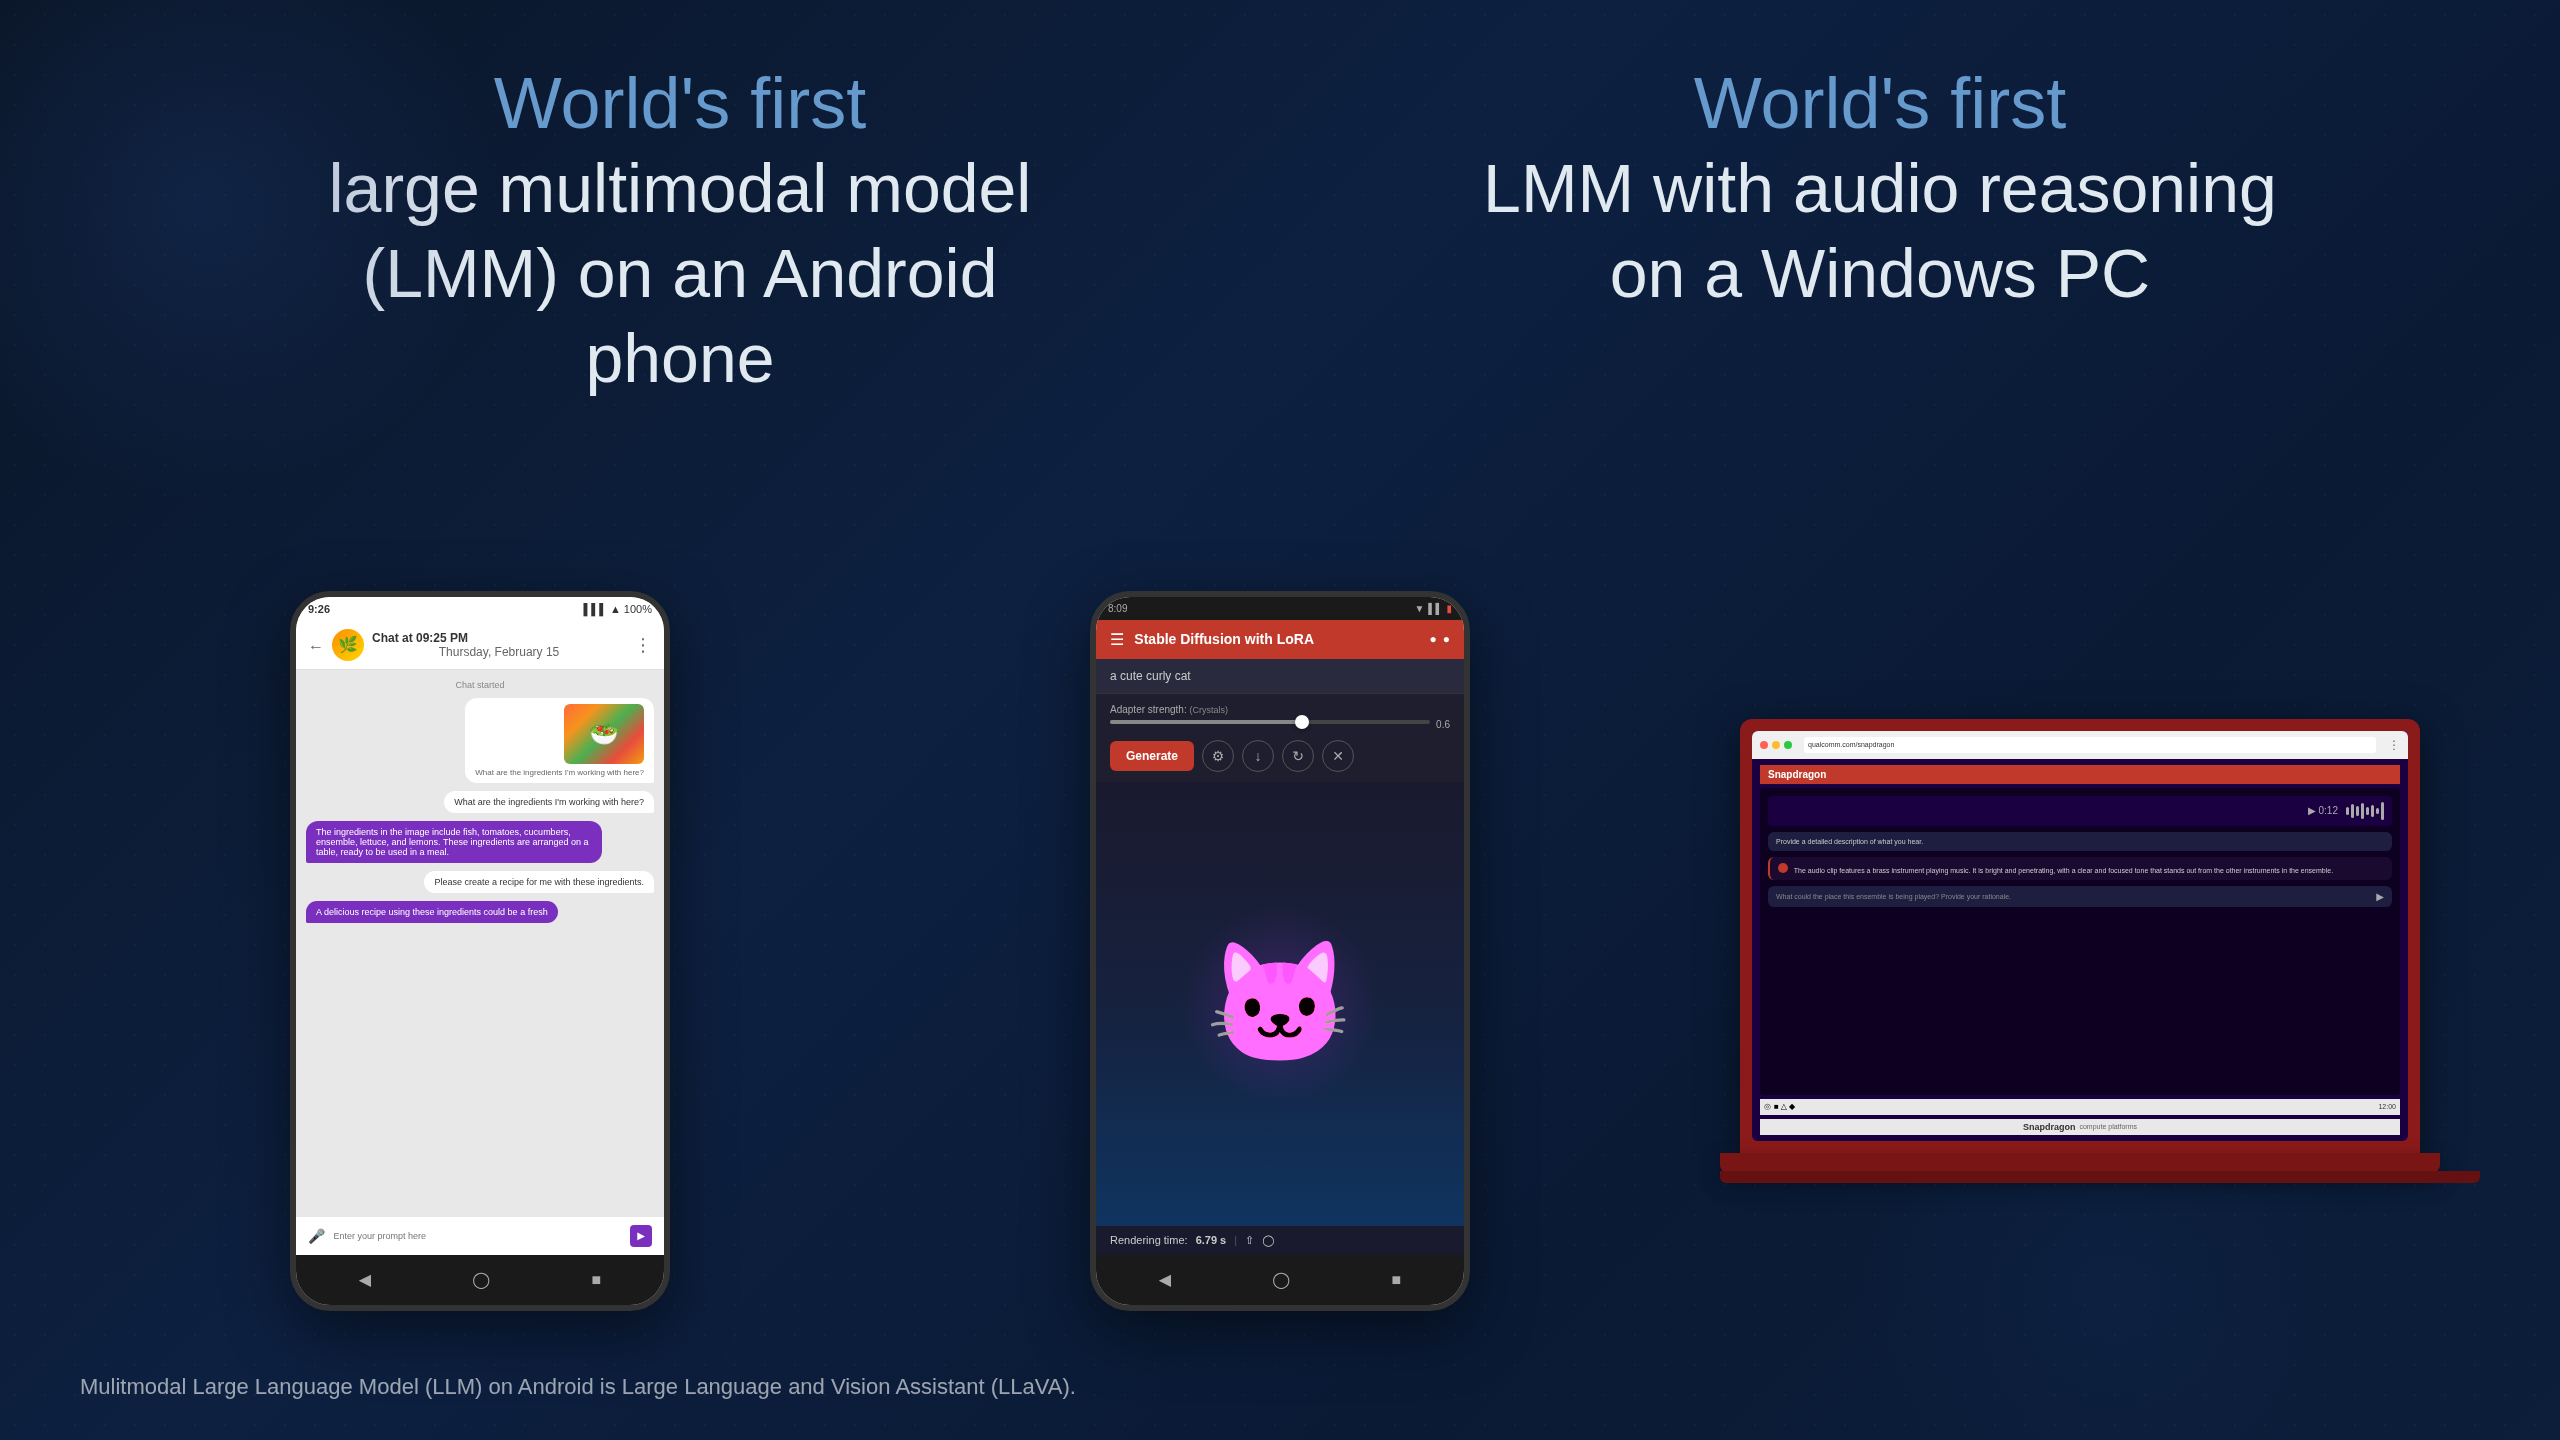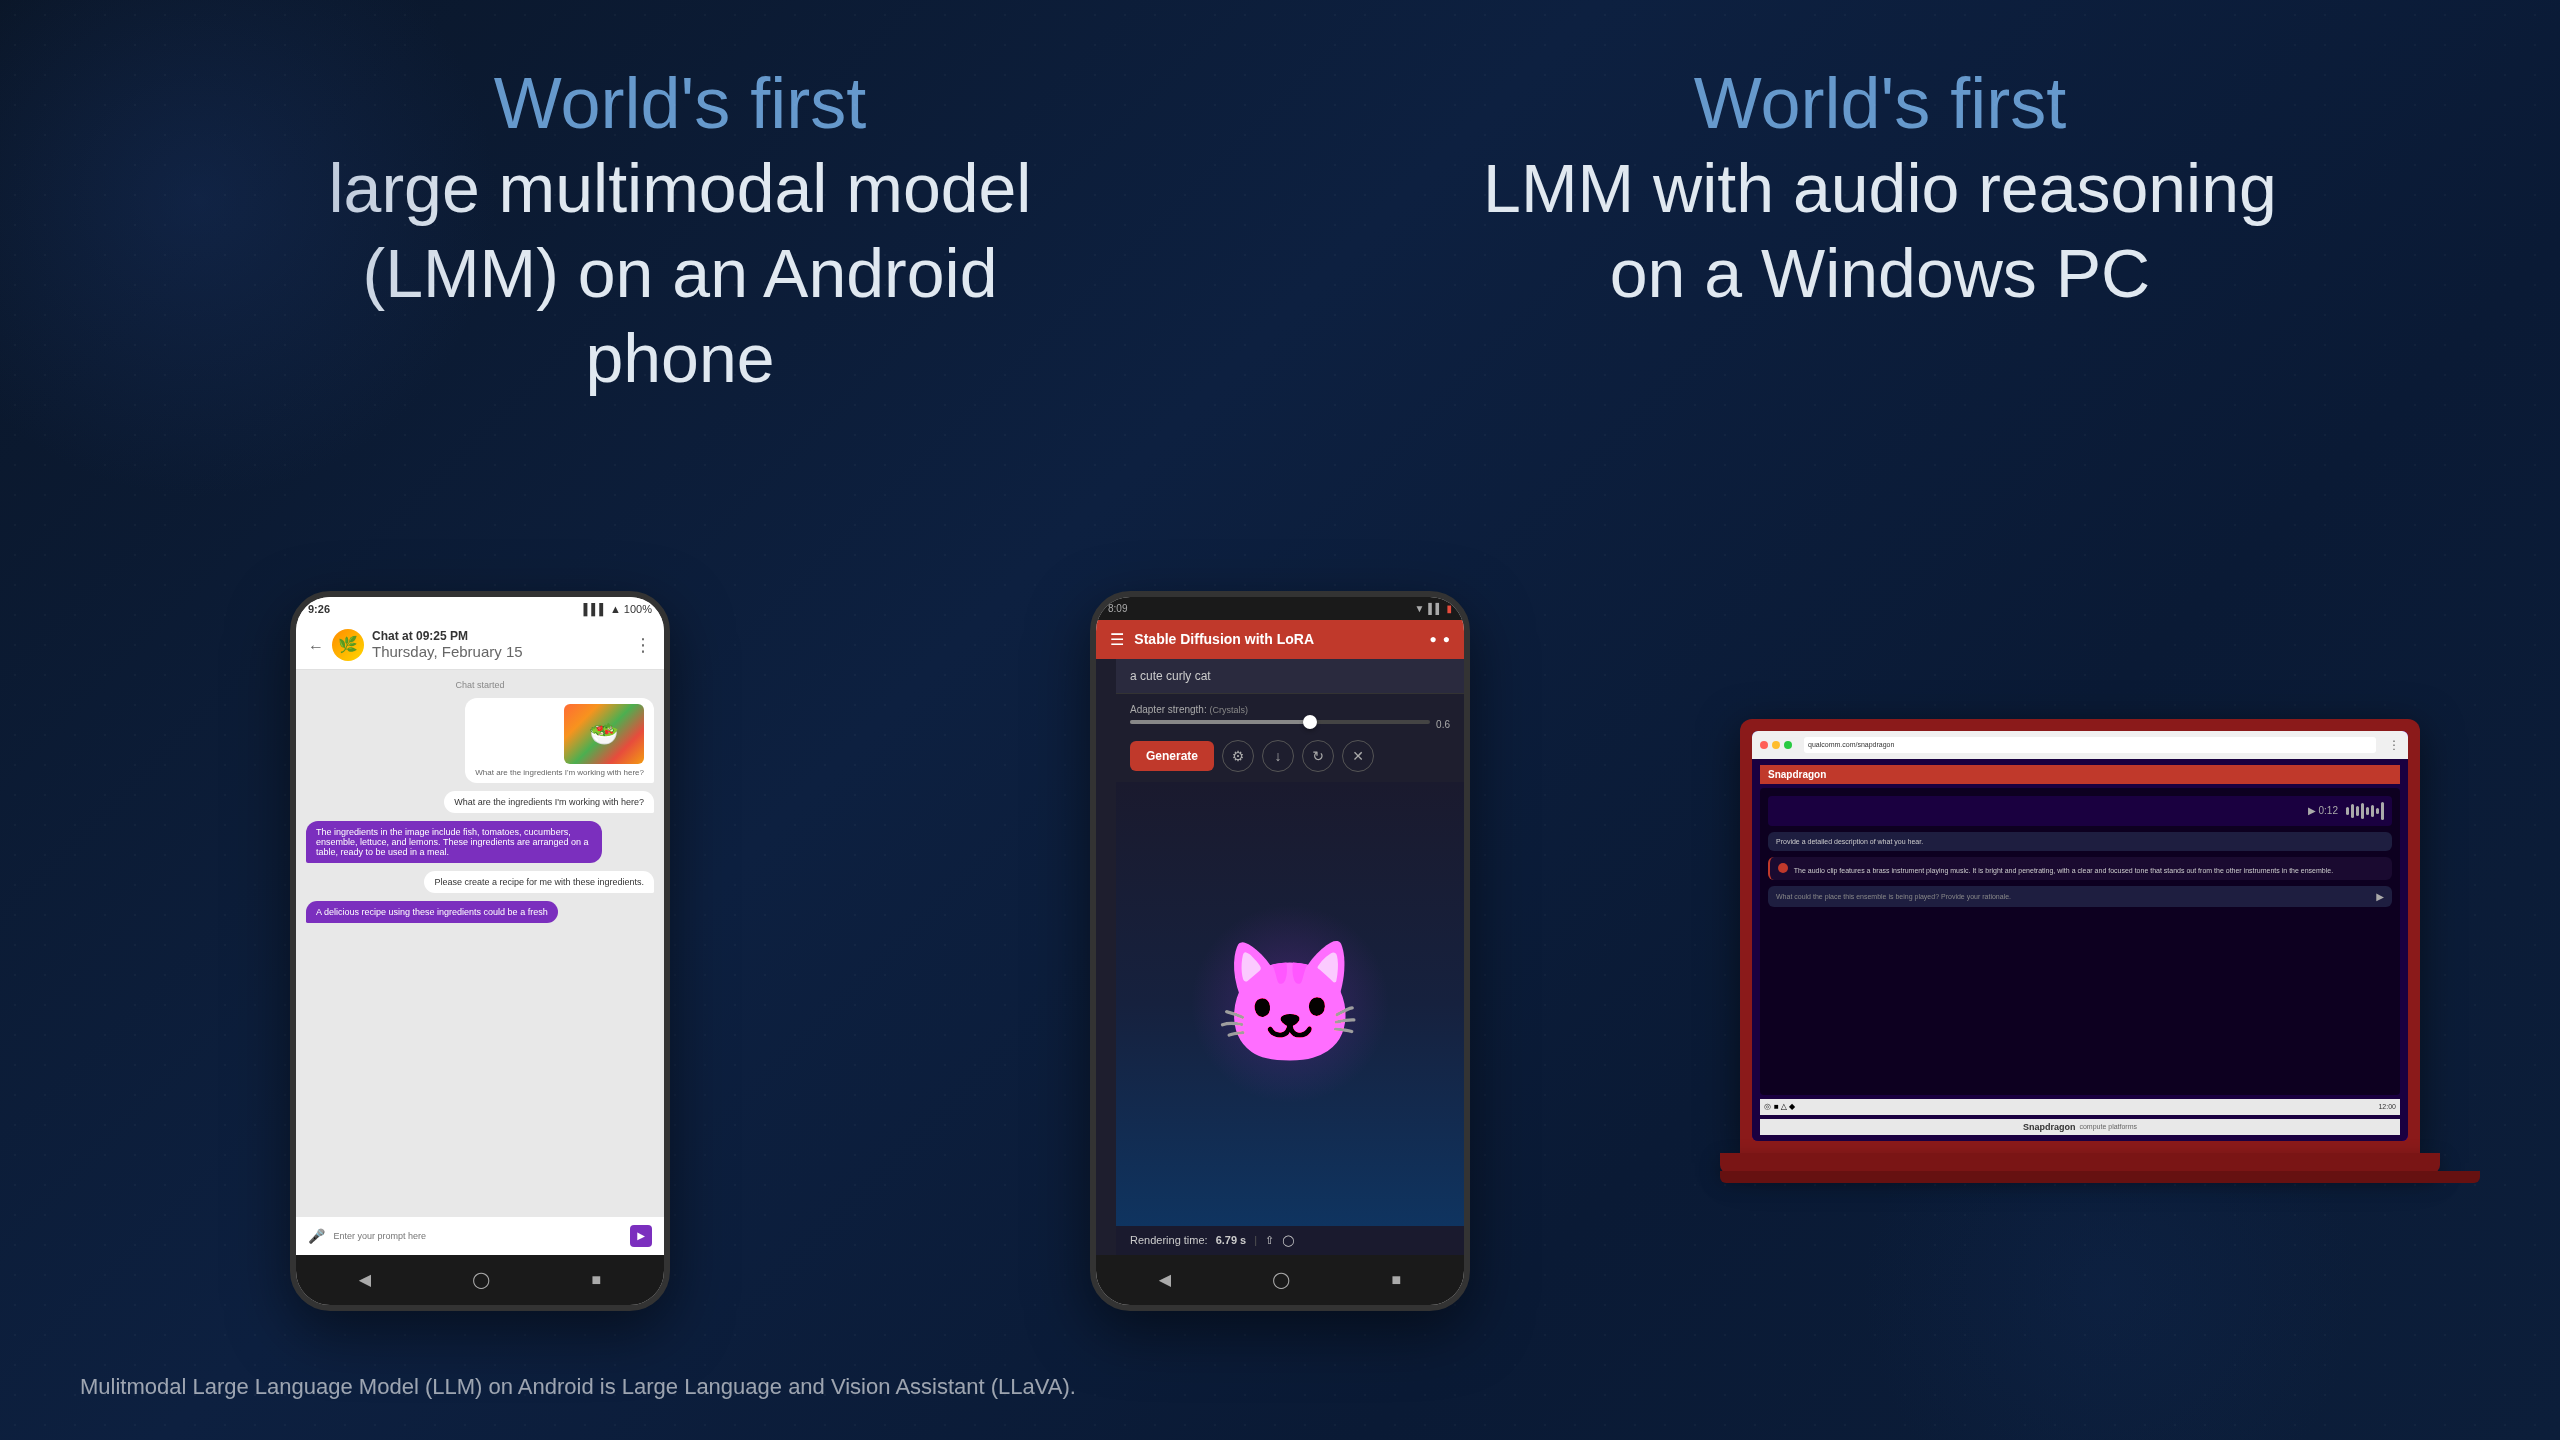--- a/index.html
+++ b/index.html
@@ -123,7 +123,7 @@
     }
     .chat-header .chat-info { flex: 1; }
     .chat-header .chat-title { font-size: 12px; font-weight: bold; color: #333; }
-    .chat-header .chat-date { font-size: 15px; color: #666; }
+    .chat-header .chat-date { font-size: 12px; color: #666; text-align: center; }
     .chat-header .menu { color: #666; font-size: 18px; }
 
     

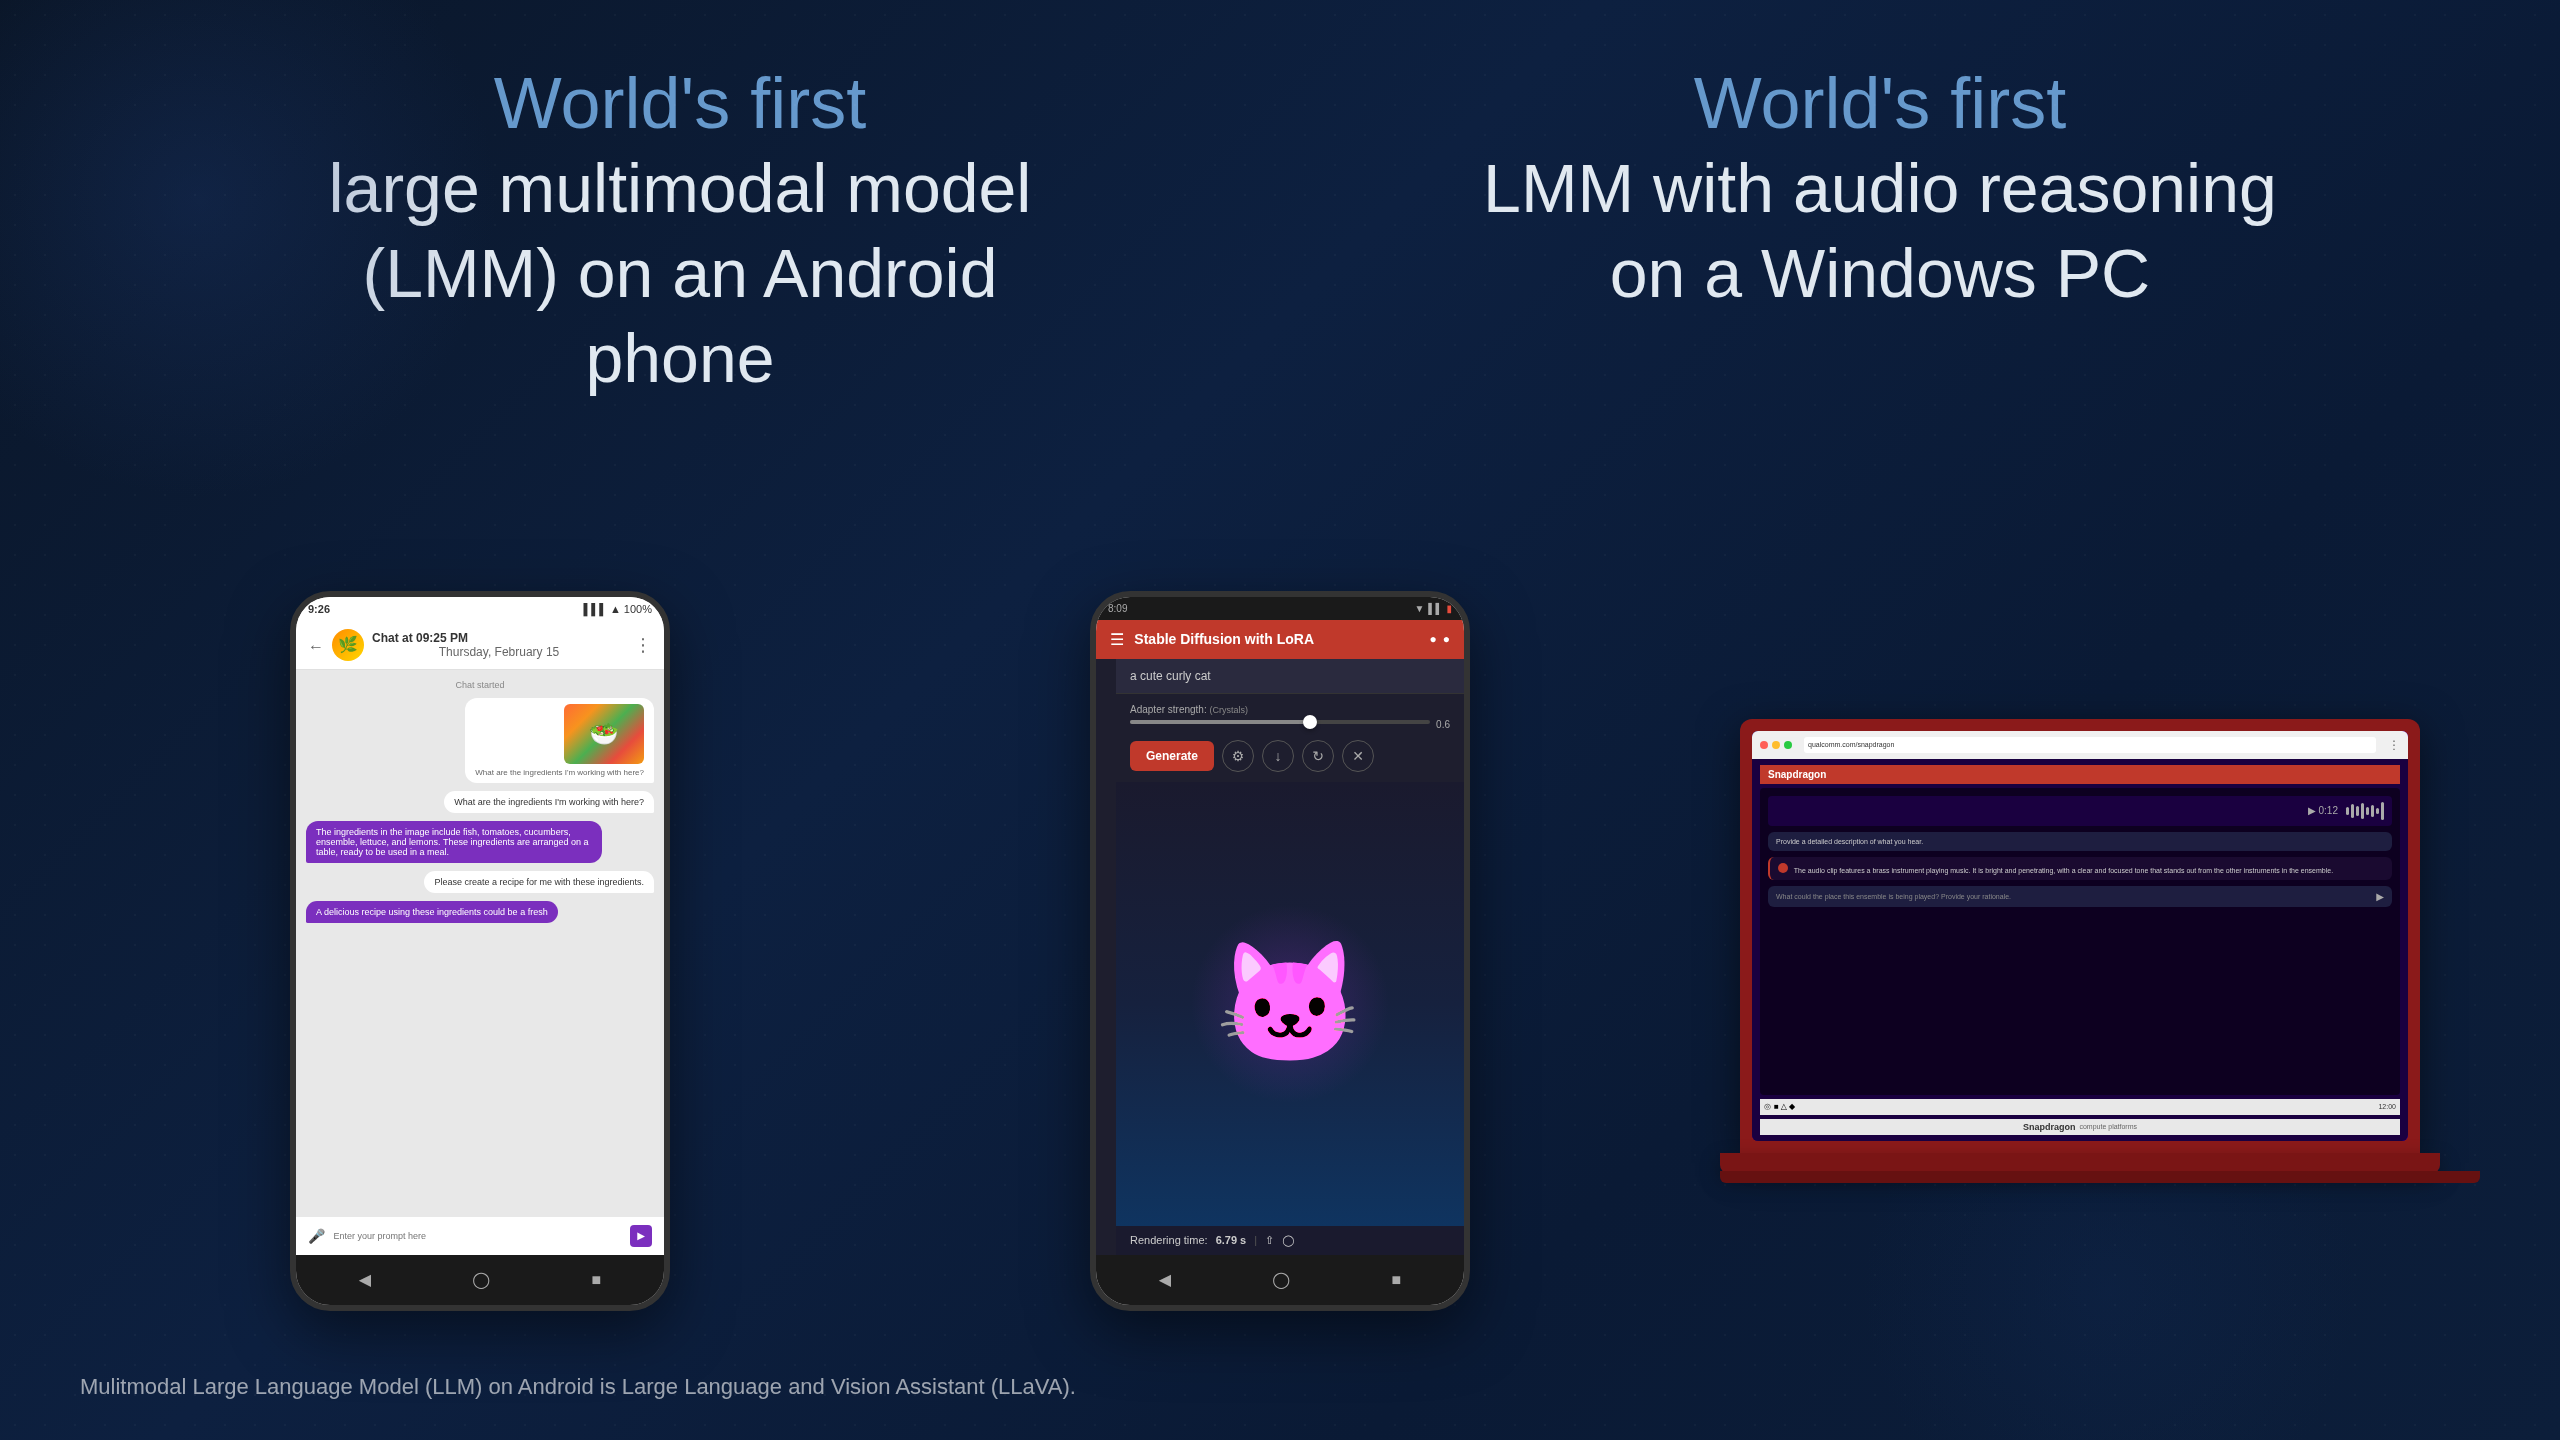--- a/index.html
+++ b/index.html
@@ -257,7 +257,6 @@
       background: #1e1e2e;
       display: flex;
       flex-direction: column;
-      padding-left: 20px;
     }
 
     .sd-prompt {

